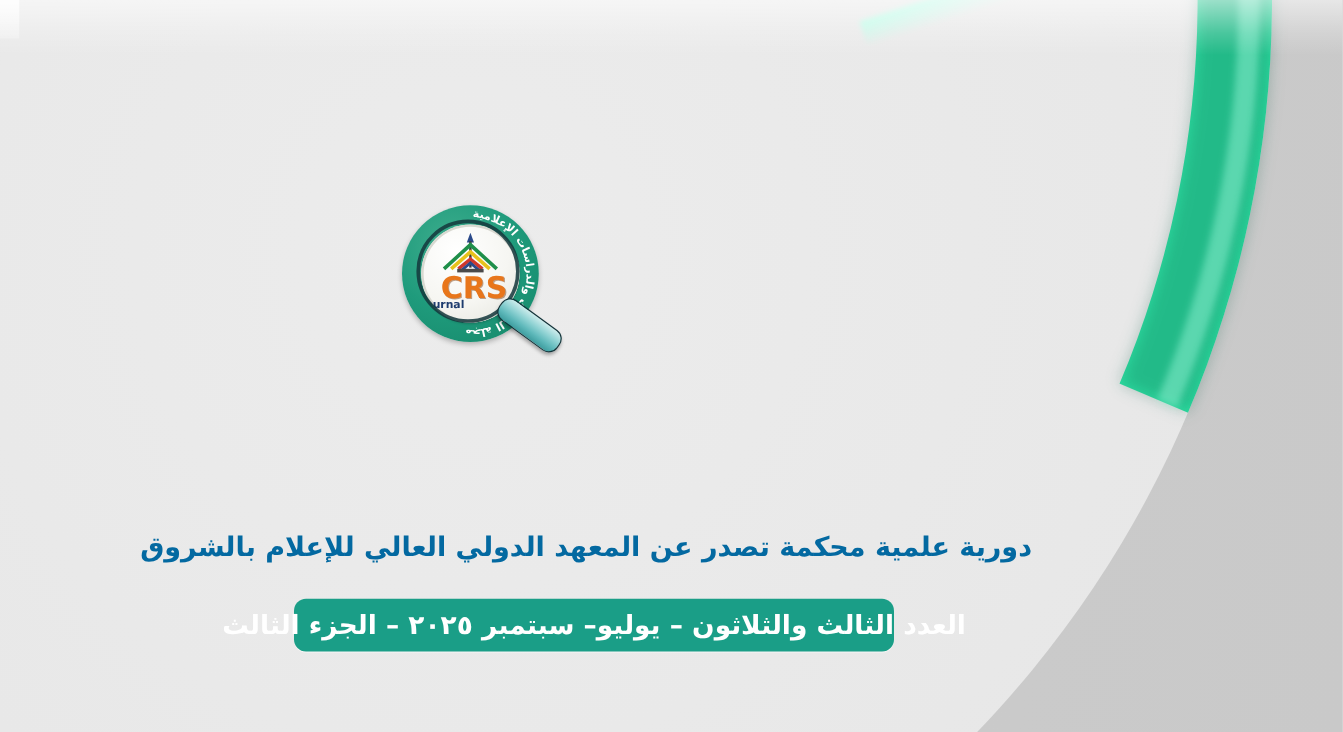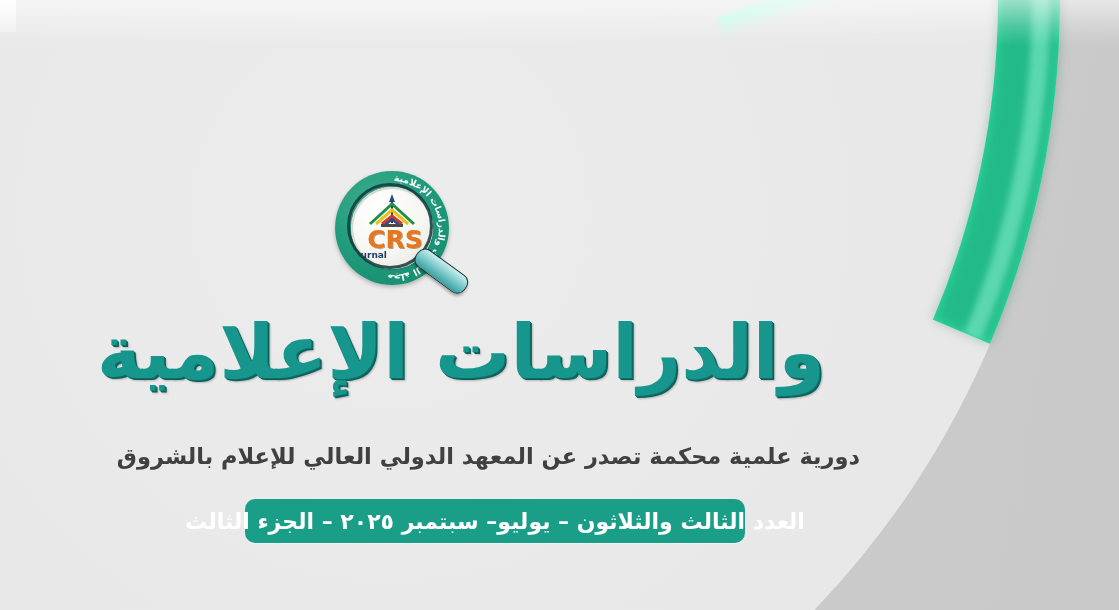--- a/index.html
+++ b/index.html
@@ -313,7 +313,6 @@
     <div class="mag-handle"></div>
   </div>
 
-  <div class="title-2">والدراسات الإعلامية</div>
 
   <div class="subtitle">دورية علمية محكمة تصدر عن المعهد الدولي العالي للإعلام بالشروق</div>
 

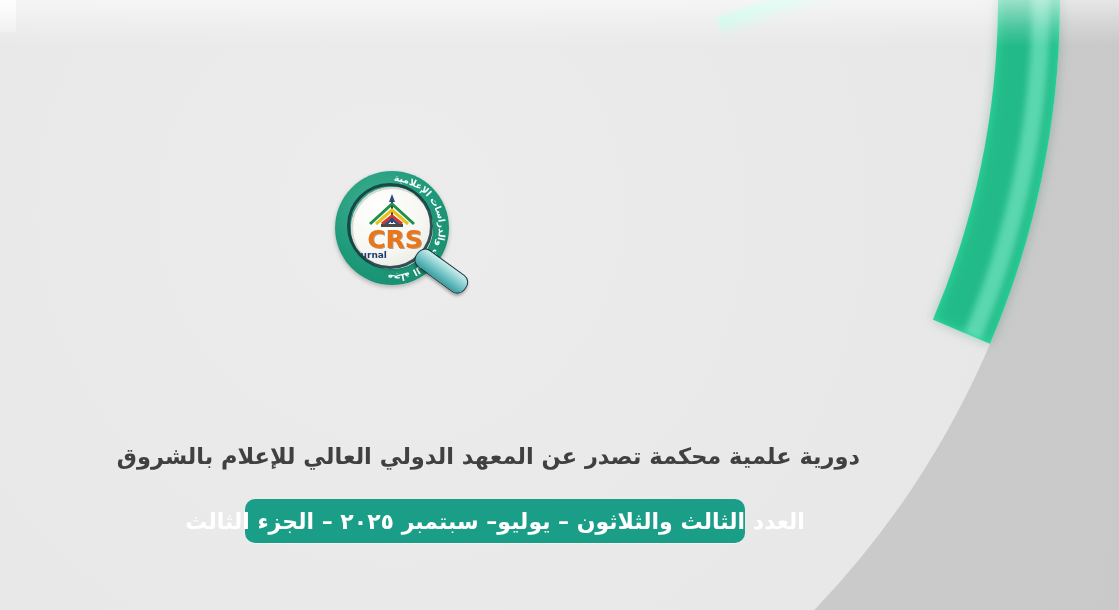--- a/index.html
+++ b/index.html
@@ -236,7 +236,7 @@
     font-family: "DejaVu Sans", "Liberation Sans", sans-serif;
     font-size: 22.5px;
     font-weight: bold;
-    color: #404040;
+    color: #0369a1;
     white-space: nowrap;
     direction: rtl;
   }

